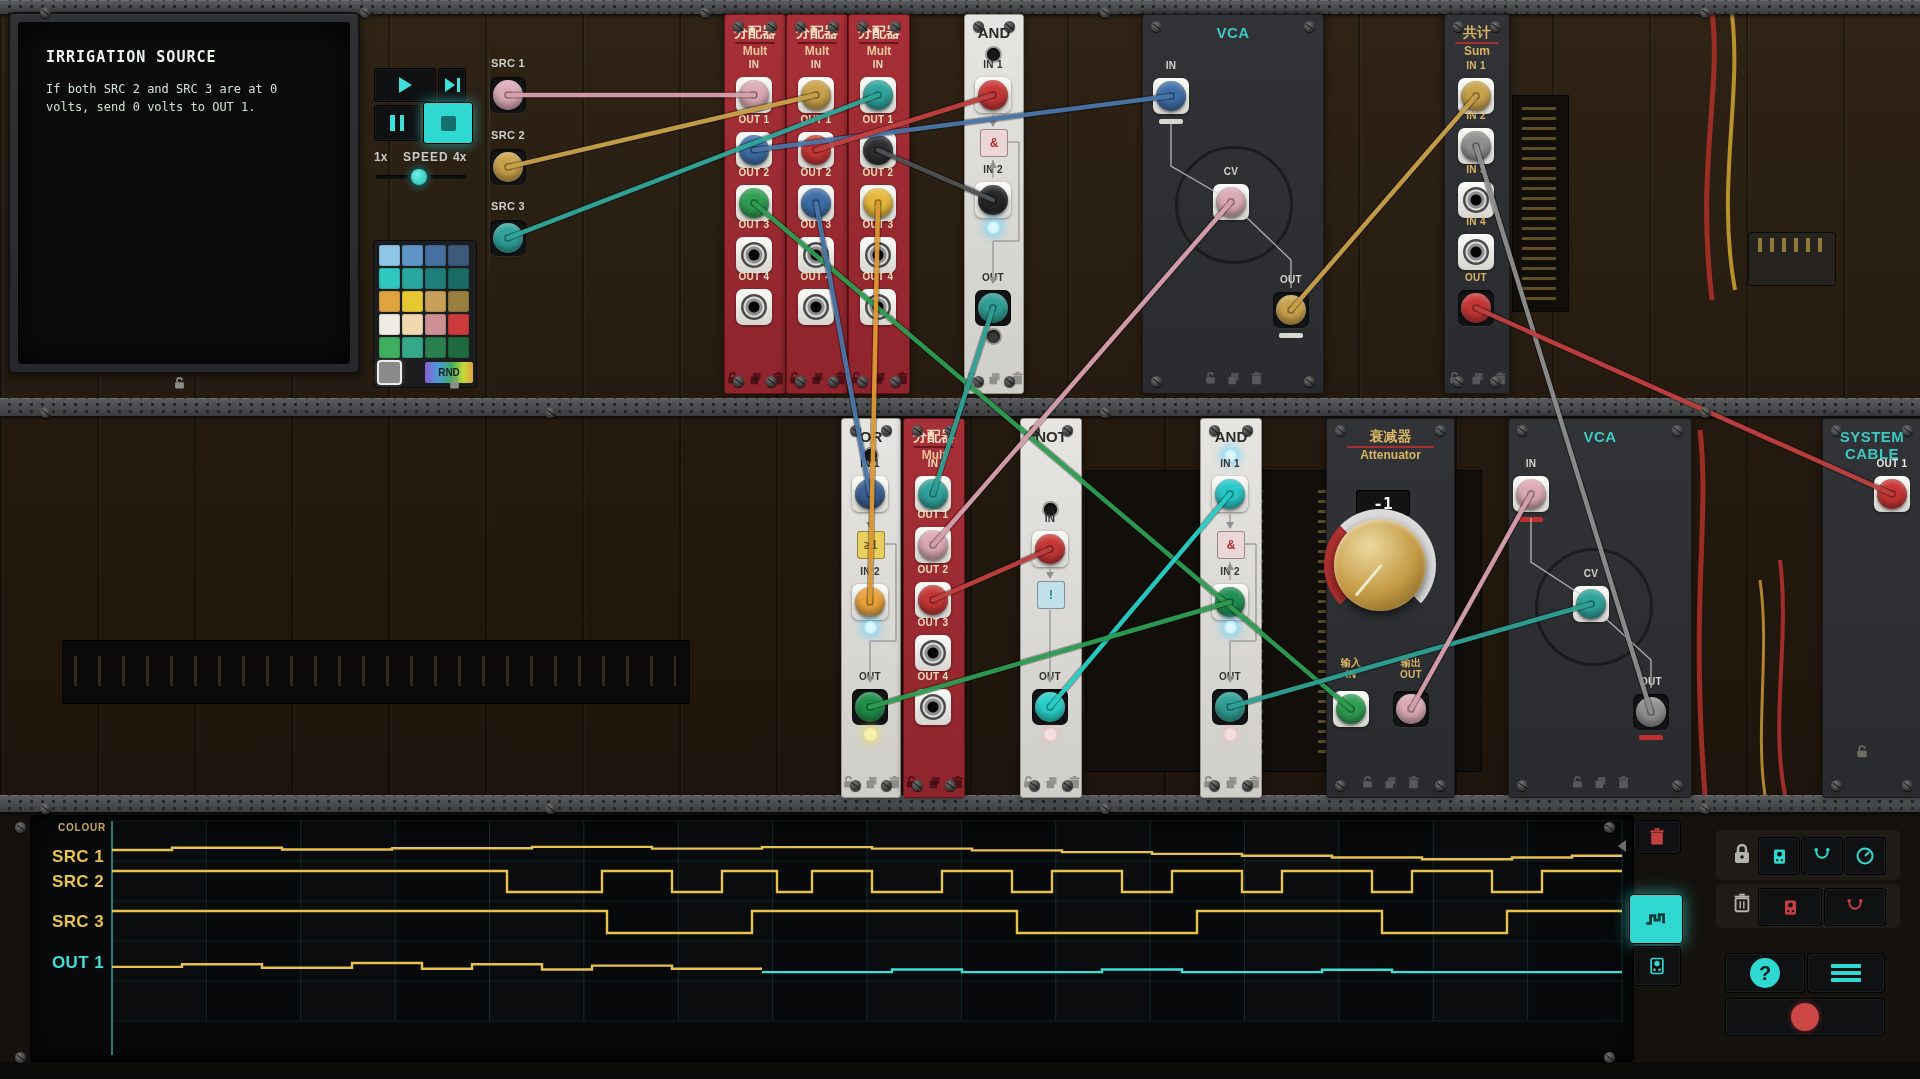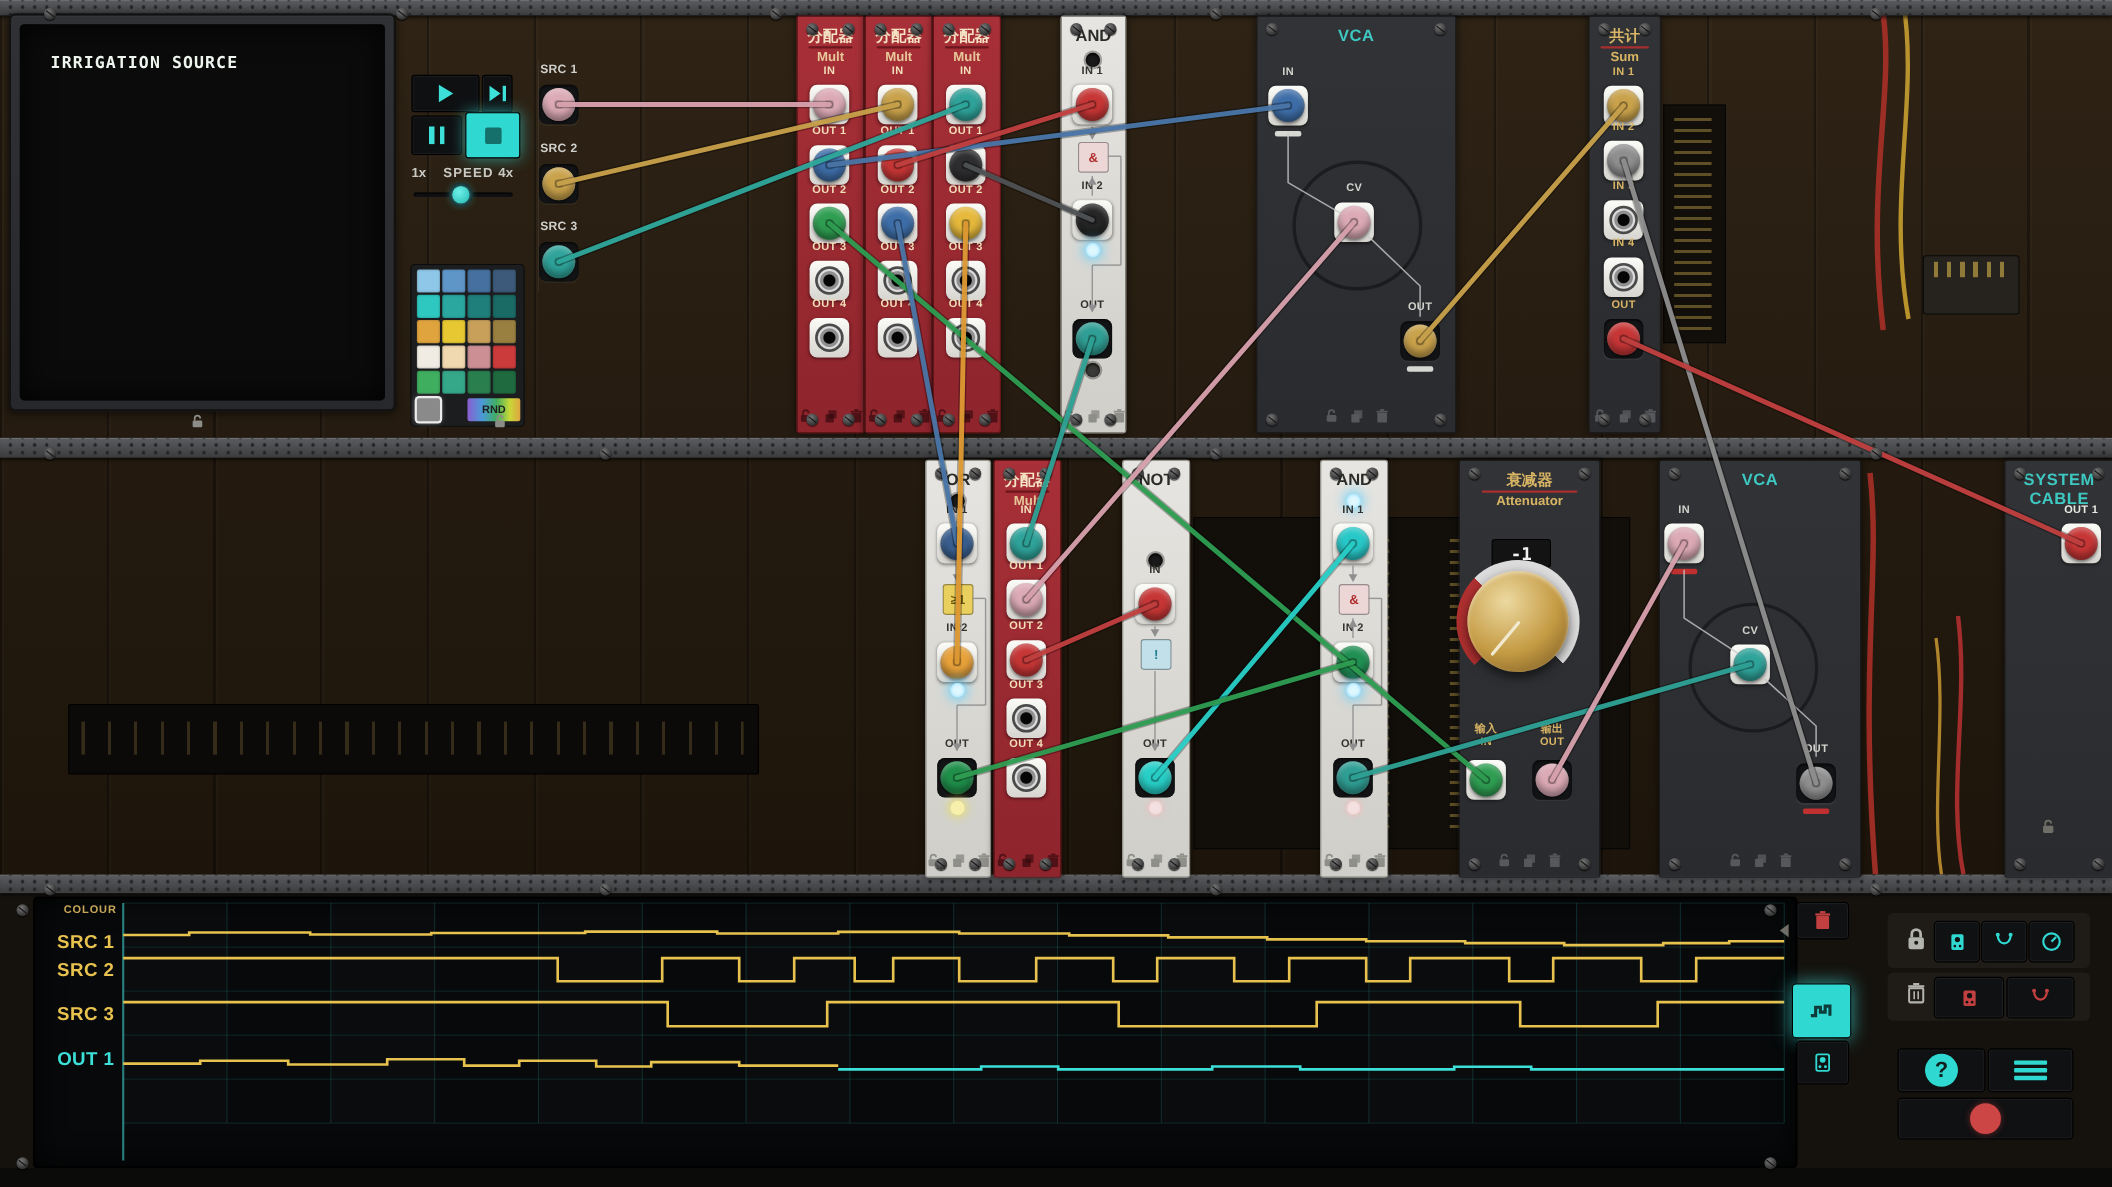--- a/index.html
+++ b/index.html
@@ -144,6 +144,7 @@
   <div class="panel" style="left:8px;top:12px;width:348px;height:358px;">
     <div class="term" style="left:8px;top:8px;right:8px;bottom:8px;">
       <h1>IRRIGATION SOURCE</h1>
+      <p>If both SRC 2 and SRC 3 are at 0 volts, send 0 volts to OUT 1.</p>
     </div>
   </div>
   <svg class="lockglyph" style="left:172px;top:376px;" width="15" height="15" viewBox="0 0 24 24">

